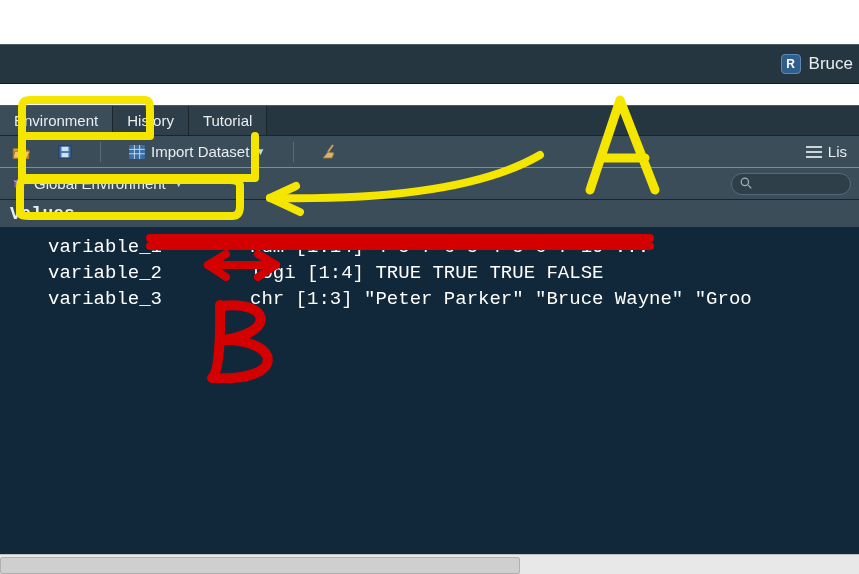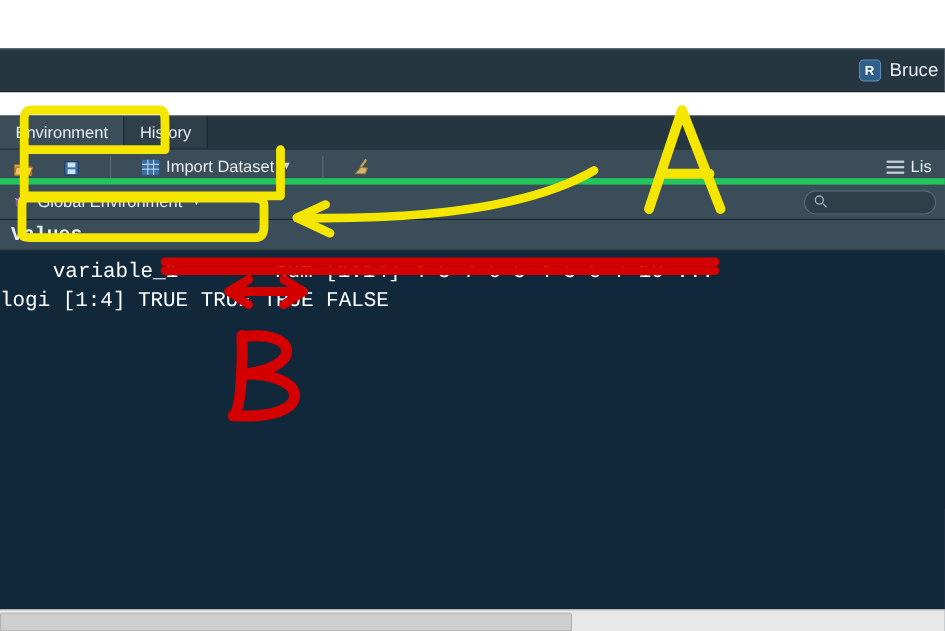--- a/index.html
+++ b/index.html
@@ -117,6 +117,9 @@
       <div class="tab">
         <span>History</span>
       </div>
+      <div class="tab">
+        <span>Tutorial</span>
+      </div>
       <div class="tabs-rest"></div>
     </div>
 

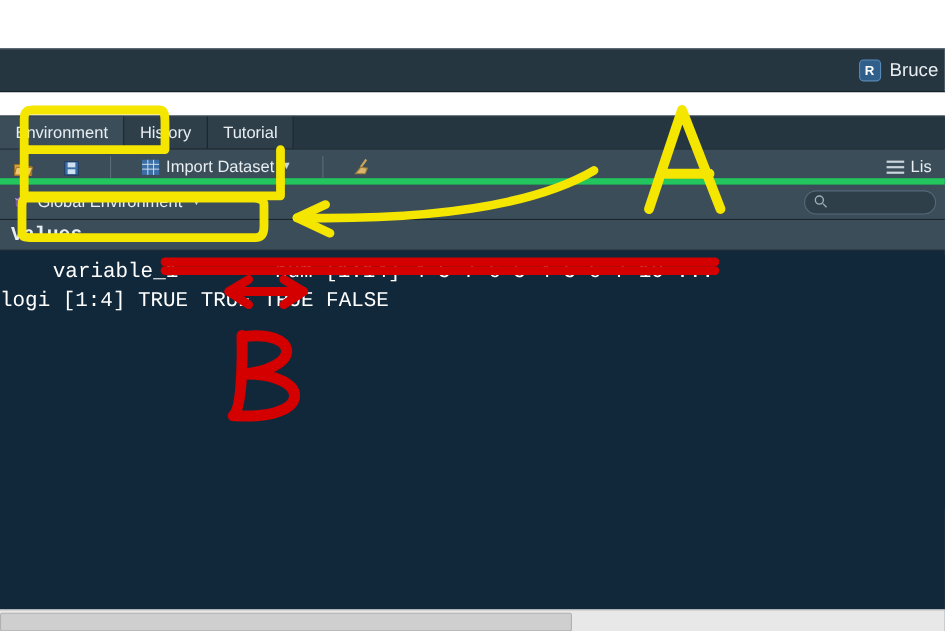--- a/index.html
+++ b/index.html
@@ -40,8 +40,8 @@
 
   
   .toolbar {
-    height:32px; background:#3a4d59; display:flex; align-items:flex-end; padding:0 8px;
-    border-bottom:6px solid #22c55e; gap:20px; color:#e8eef2; font-size:15px;
+    height:32px; background:#3a4d59; display:flex; align-items:center; padding:0 8px;
+    border-bottom:1px solid #22c55e; gap:20px; color:#e8eef2; font-size:15px;
   }
   .tb-btn { display:inline-flex; align-items:center; gap:6px; padding:2px 4px; cursor:pointer; border-radius:3px; }
   .tb-sep { width:1px; height:20px; background:#5a6b76; margin:0 4px; }

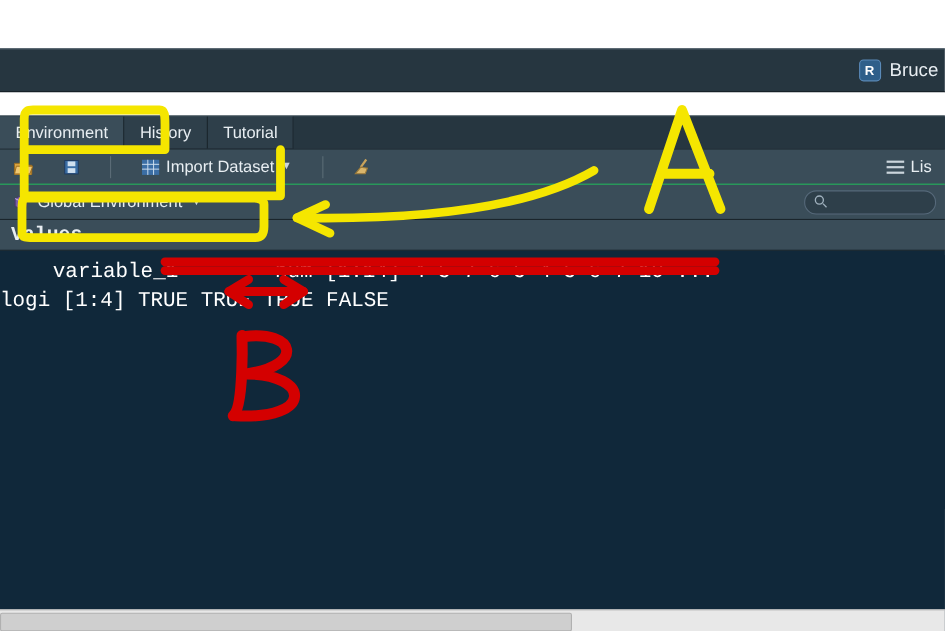--- a/index.html
+++ b/index.html
@@ -193,6 +193,7 @@
         <span class="val">num [1:14] 4 5 7 6 5 4 5 6 7 10 ...</span>
       </div>
       <div class="row">
+        <span class="name">variable_2</span>
         <span class="val">logi [1:4] TRUE TRUE TRUE FALSE</span>
       </div>
     </div>

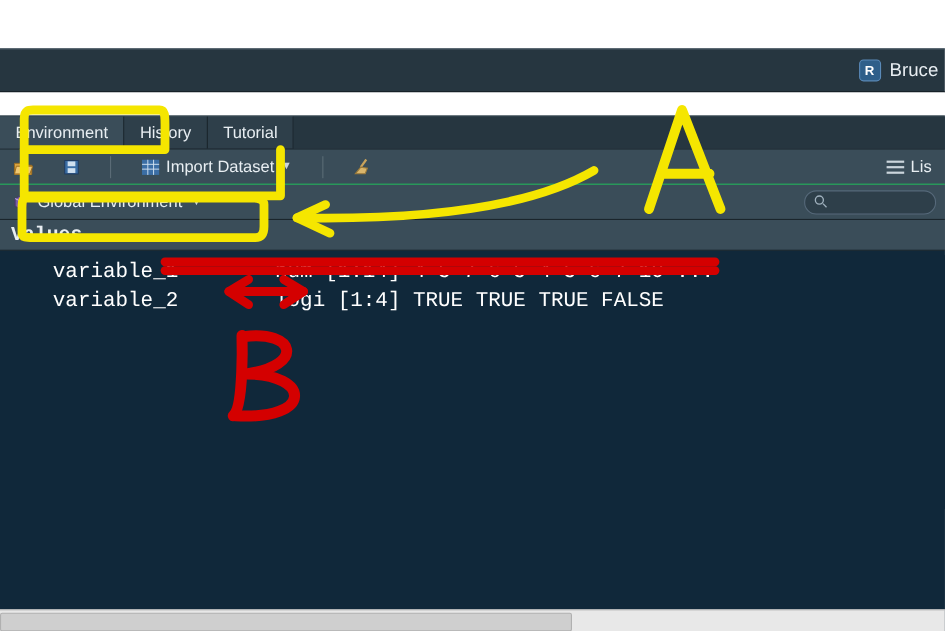--- a/index.html
+++ b/index.html
@@ -196,6 +196,10 @@
         <span class="name">variable_2</span>
         <span class="val">logi [1:4] TRUE TRUE TRUE FALSE</span>
       </div>
+      <div class="row">
+        <span class="name">variable_3</span>
+        <span class="val">chr [1:3] "Peter Parker" "Bruce Wayne" "Groo</span>
+      </div>
     </div>
 
     <div class="hscroll">

